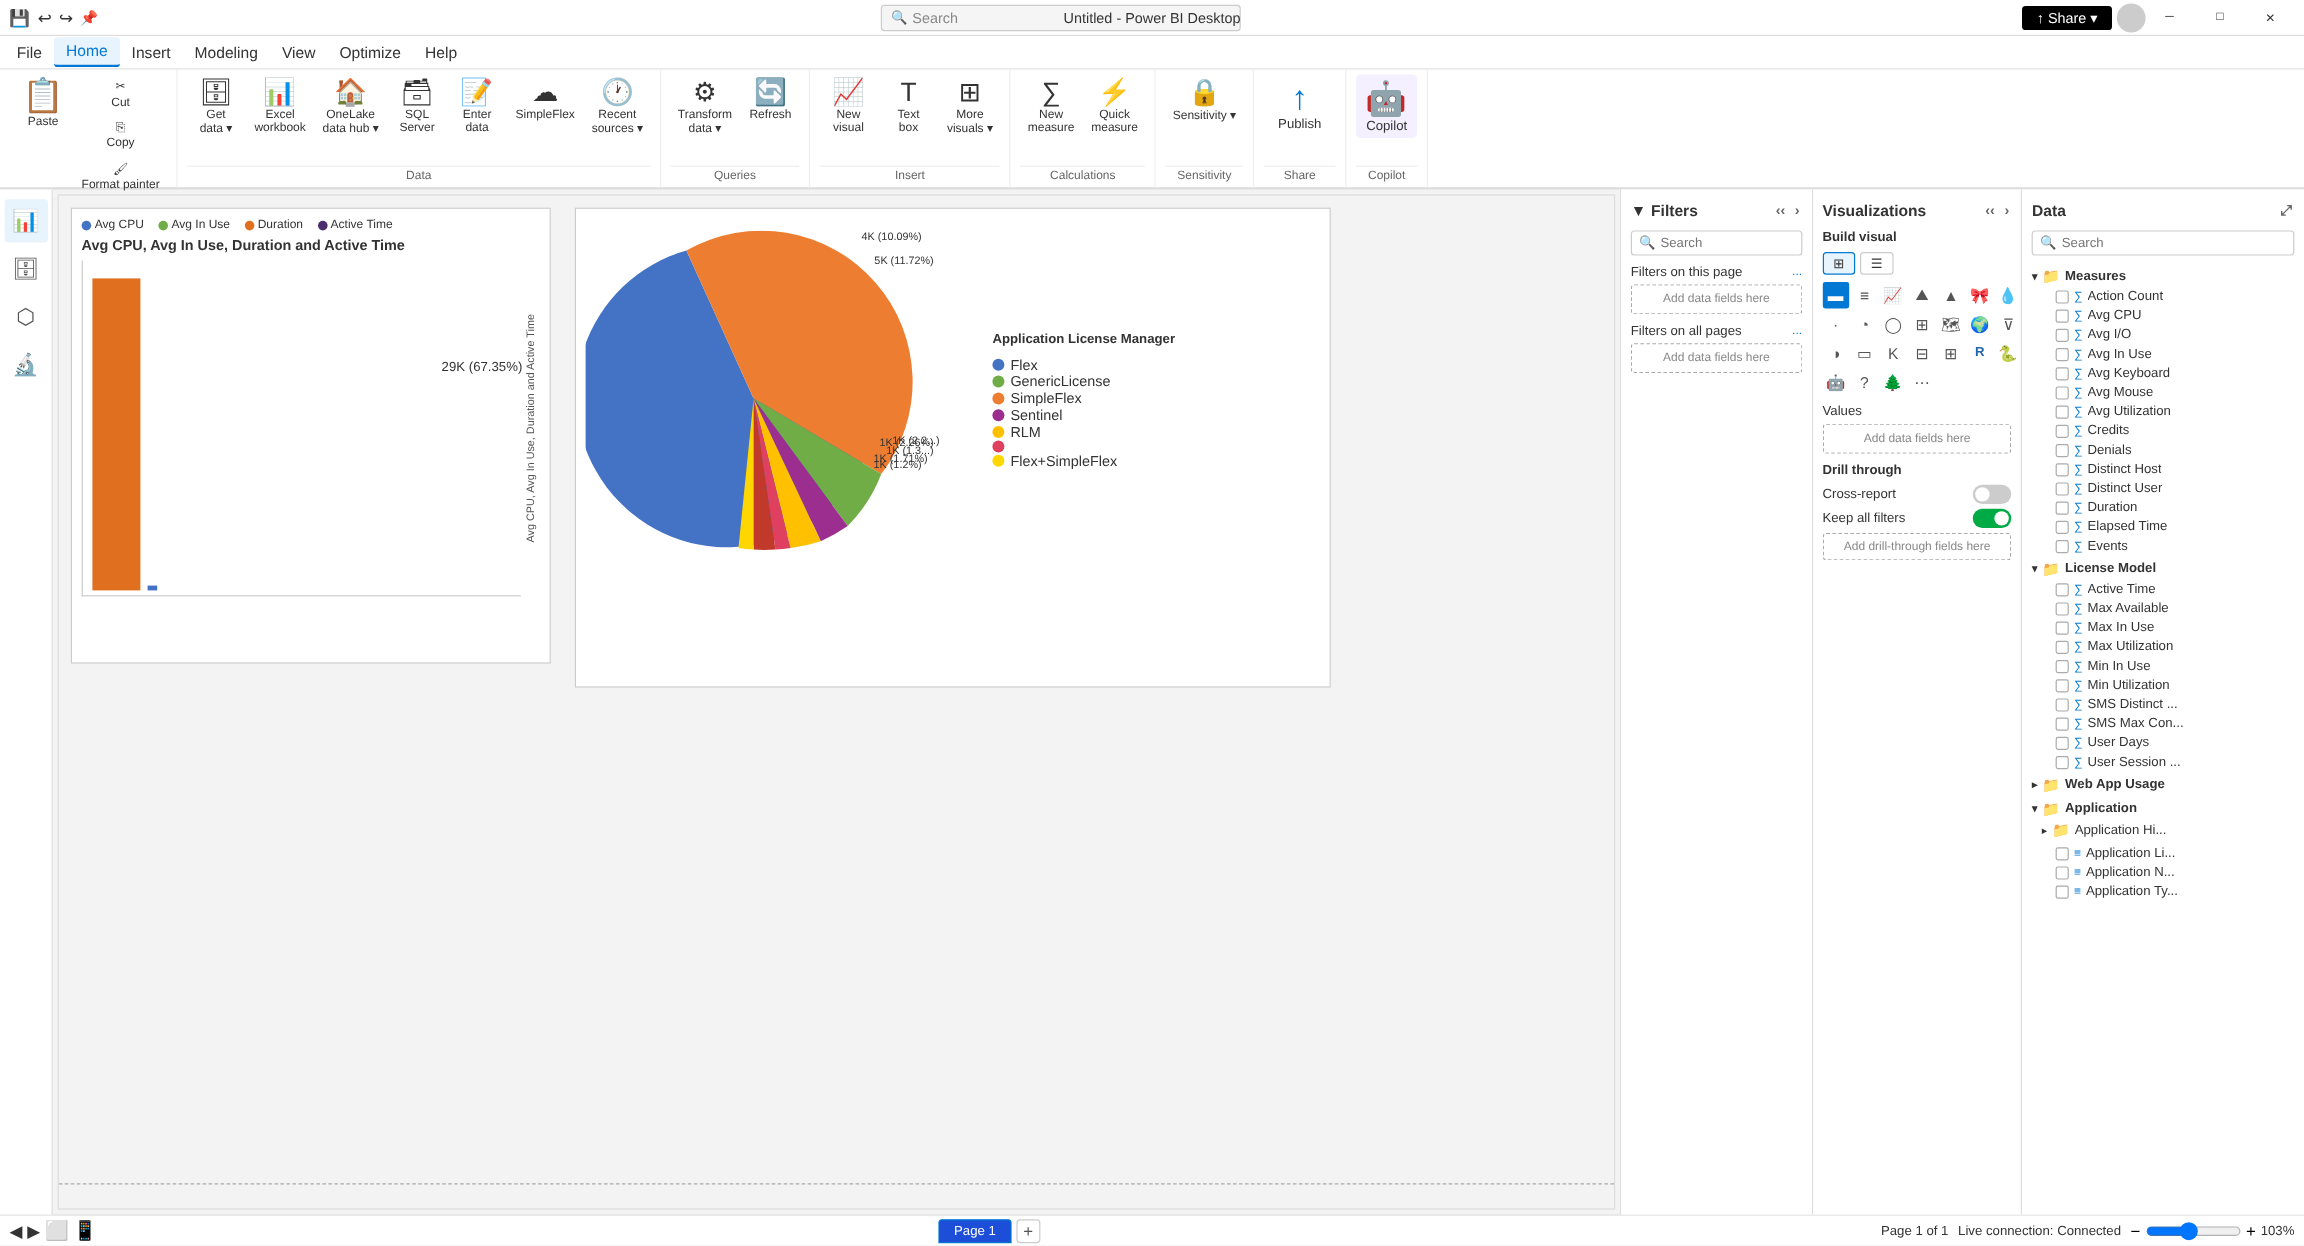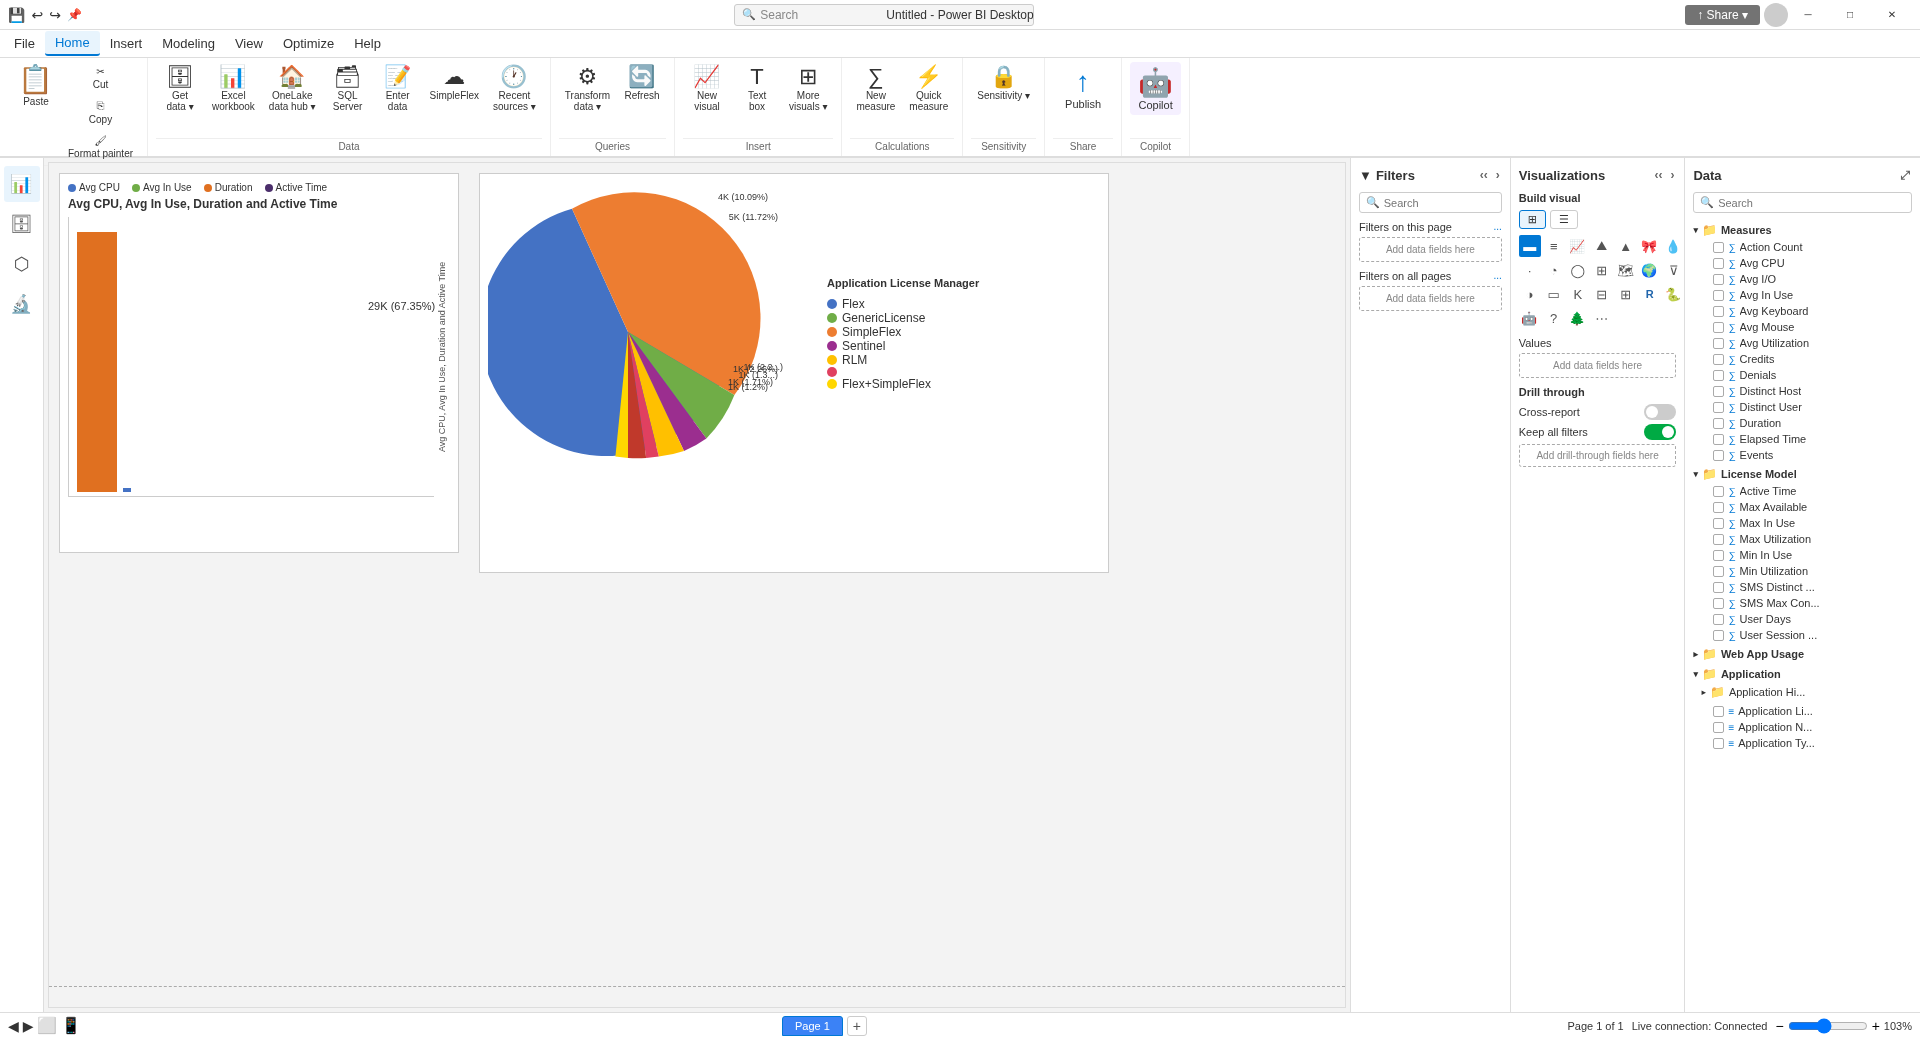--- a/index.html
+++ b/index.html
@@ -145,7 +145,7 @@
   </div>
   <span style="position:absolute;left:50%;transform:translateX(-50%);font-size:12px;color:#333;">Untitled - Power BI Desktop</span>
   <div style="display:flex;align-items:center;gap:4px;margin-left:auto;">
-    <div style="background:#737373;color:#fff;padding:3px 12px;border-radius:3px;font-size:12px;cursor:pointer;">
+    <div style="background:#000000;color:#fff;padding:3px 12px;border-radius:3px;font-size:12px;cursor:pointer;">
       <span>↑ Share ▾</span>
     </div>
     <span style="width:24px;height:24px;background:#ccc;border-radius:50%;display:inline-block;"></span>

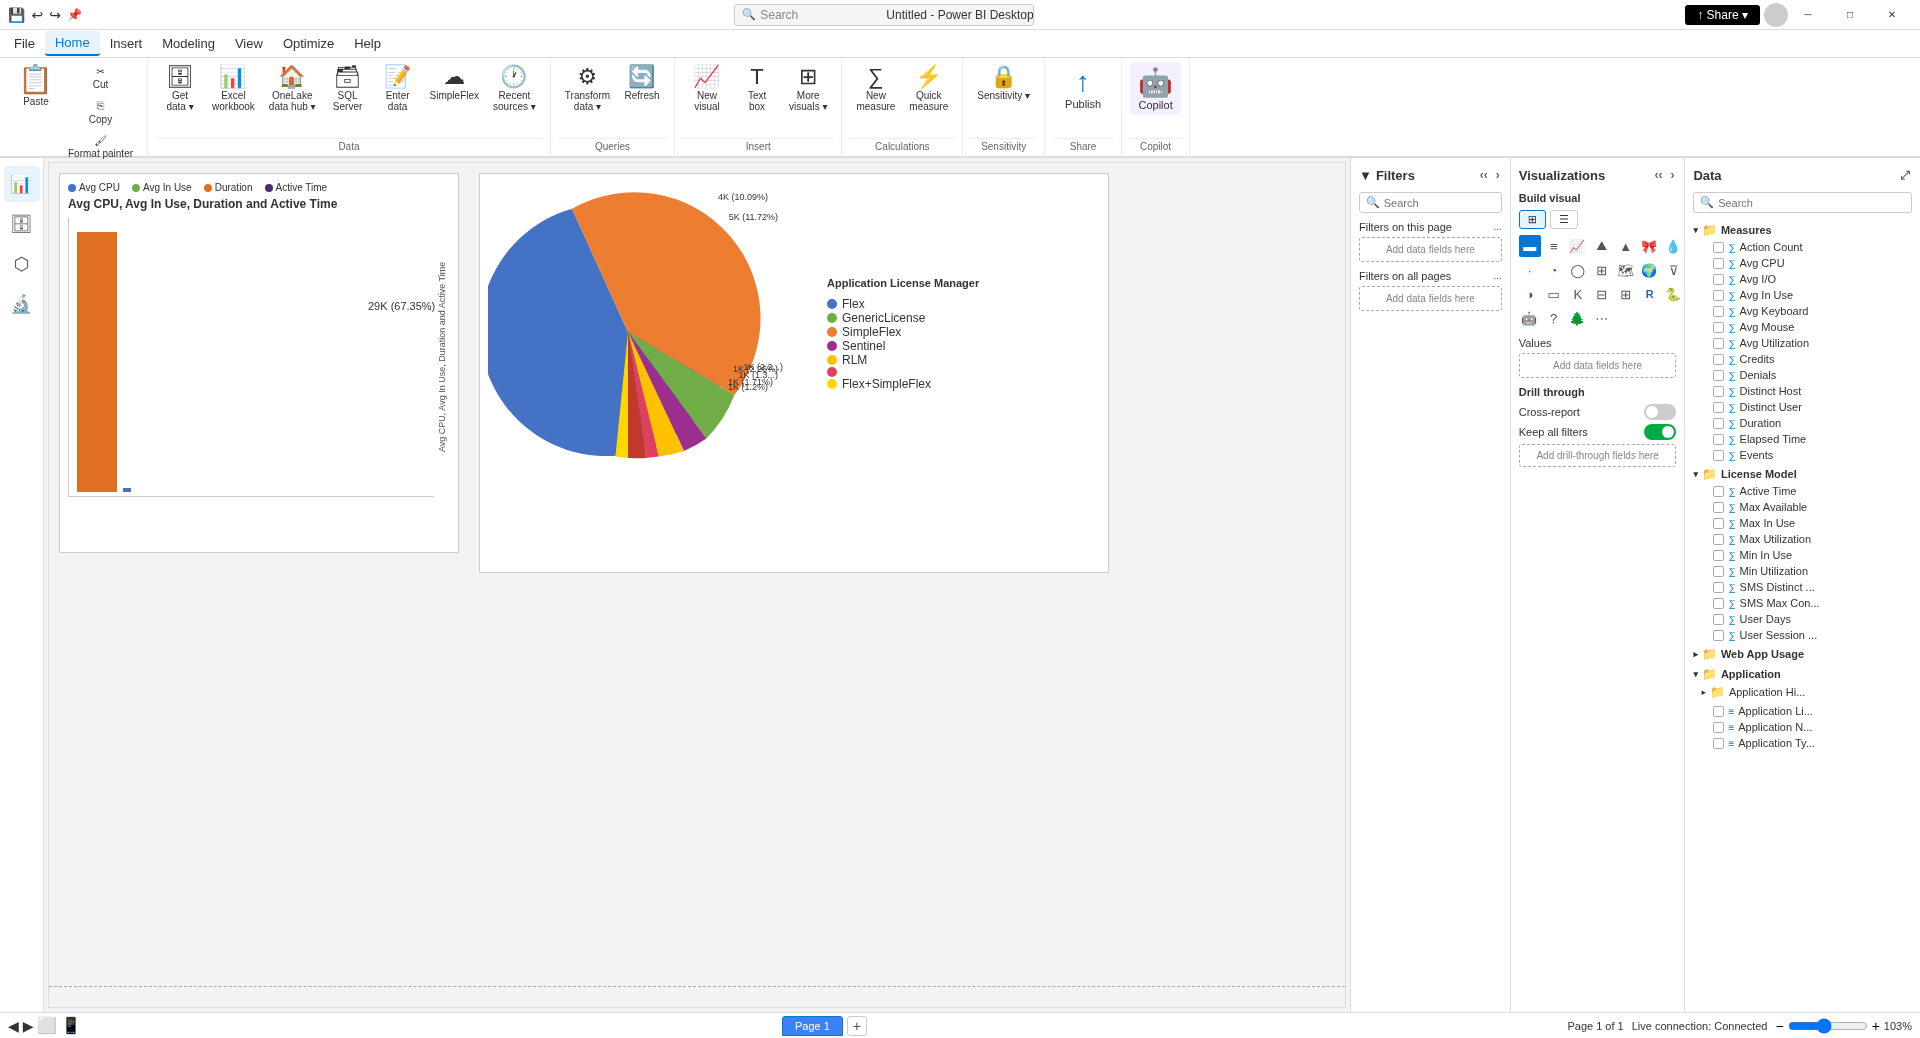--- a/index.html
+++ b/index.html
@@ -118,7 +118,7 @@
     #bottom-bar { height: 26px; background: #fff; border-top: 1px solid #ddd; display: flex; align-items: center; padding: 0 8px; font-size: 11px; justify-content: space-between; }
     .page-tabs { display: flex; align-items: center; gap: 4px; }
     .page-tab { padding: 3px 12px; background: #f0f0f0; border: 1px solid #ccc; border-radius: 3px 3px 0 0; font-size: 11px; cursor: pointer; }
-    .page-tab.active { background: #3b82f6; color: #fff; border-color: #0078d4; }
+    .page-tab.active { background: #1d4ed8; color: #fff; border-color: #0078d4; }
     .page-add-btn { width: 20px; height: 20px; display: flex; align-items: center; justify-content: center; border: 1px solid #ccc; border-radius: 3px; cursor: pointer; font-size: 14px; color: #555; }
     .bottom-nav { display: flex; align-items: center; gap: 4px; font-size: 11px; }
     .status-right { display: flex; align-items: center; gap: 8px; font-size: 11px; color: #333; }

